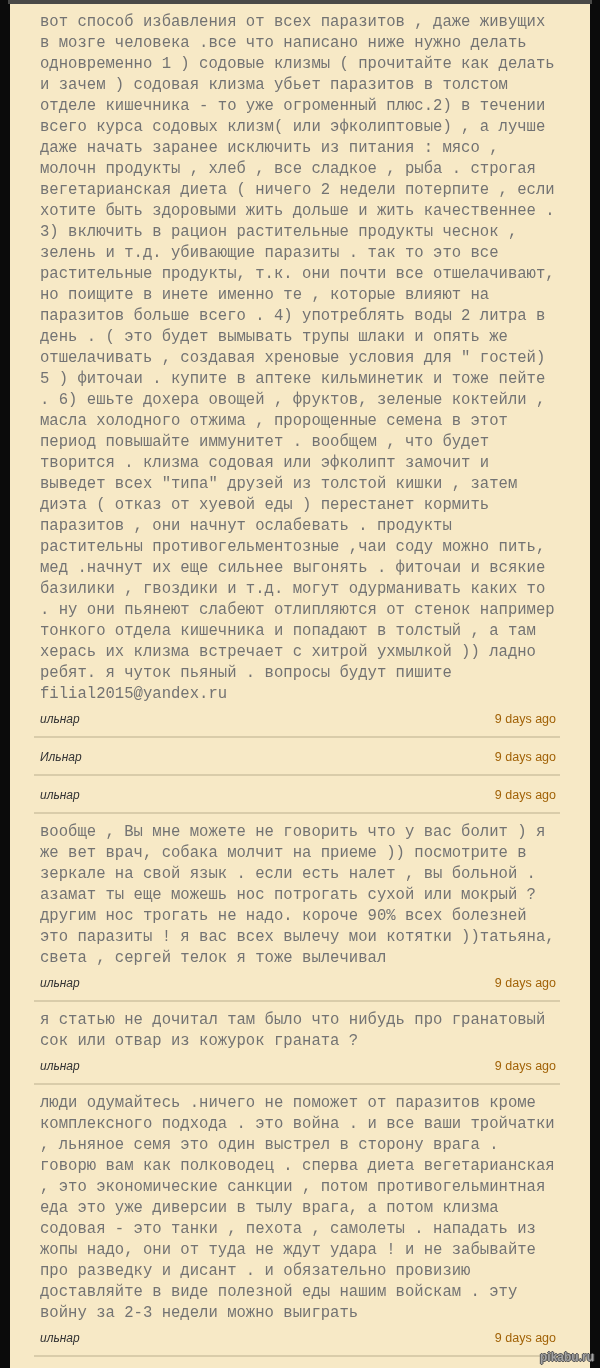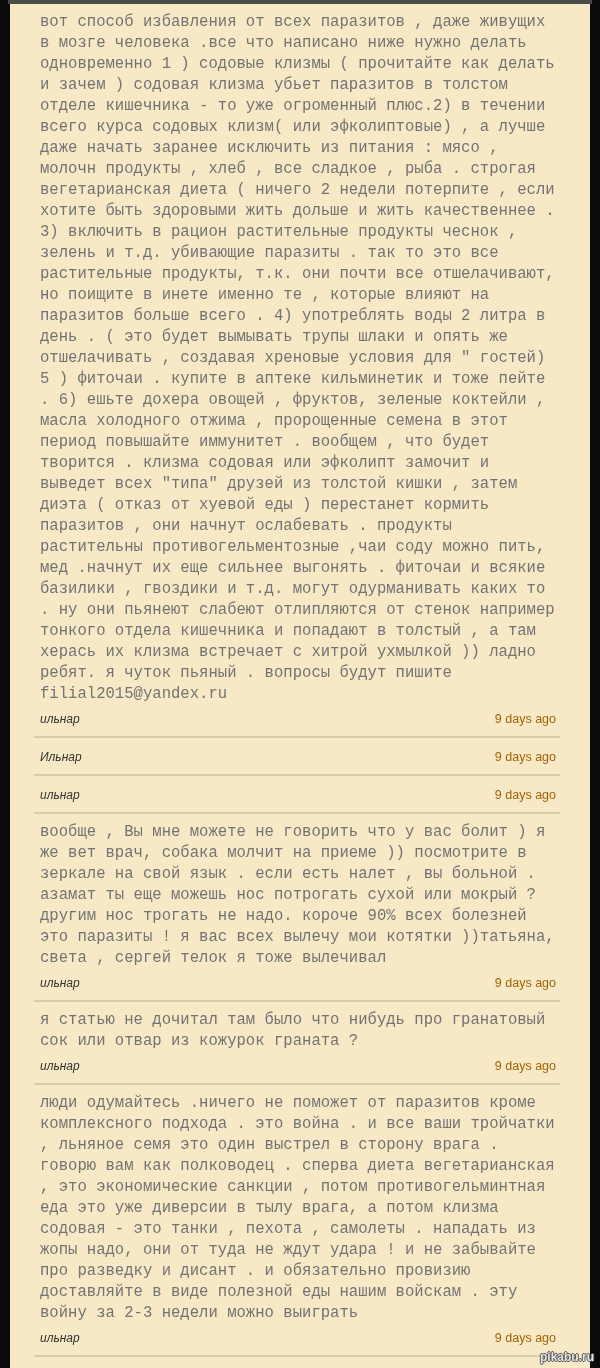--- a/index.html
+++ b/index.html
@@ -75,7 +75,7 @@
     font-family: "Liberation Sans", sans-serif;
     font-size: 12px;
     font-weight: bold;
-    color: #e5e5e5;
+    color: #a3a3a3;
     text-shadow: -1px 0 #555, 1px 0 #555, 0 -1px #555, 0 1px #555;
   }
 </style>

